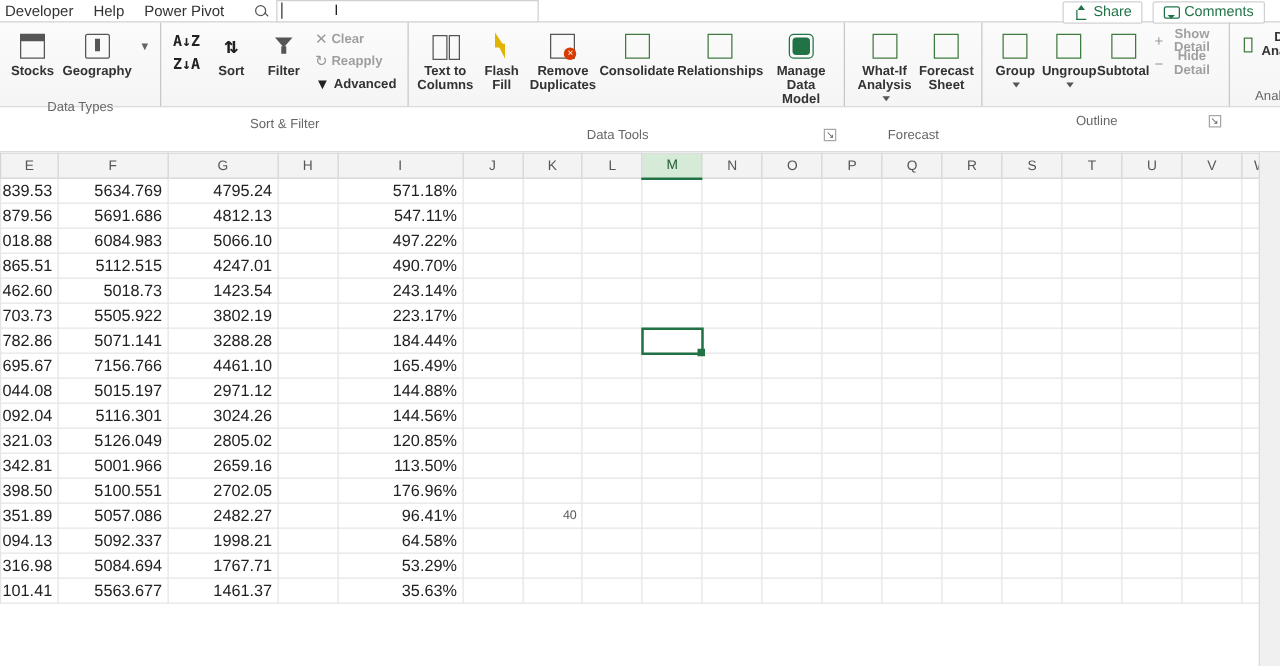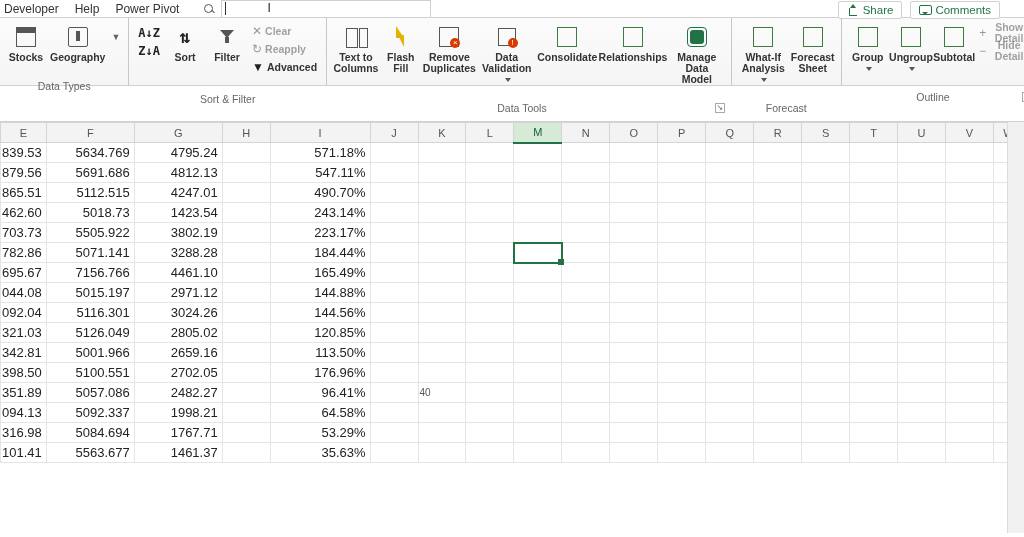--- a/index.html
+++ b/index.html
@@ -26,7 +26,7 @@
   .search-box .caret{position:absolute;left:3px;top:1px;width:1px;height:13px;background:#333;}
   .cursor-txt{position:absolute;left:45px;top:0;color:#222;}
 
-  .top-right{position:absolute;right:24px;top:1px;display:flex;gap:8px;margin-left:20px;}
+  .top-right{position:absolute;right:12px;top:1px;display:flex;gap:8px;margin-left:20px;}
   .pill{height:18px;display:flex;align-items:center;gap:4px;padding:0 8px;border:1px solid var(--bd);border-radius:2px;background:#fff;font-size:11.5px;color:#222;}
   .pill.green{color:#217346;}
   .ico-share,.ico-comment{width:12px;height:12px;display:inline-block;position:relative;}

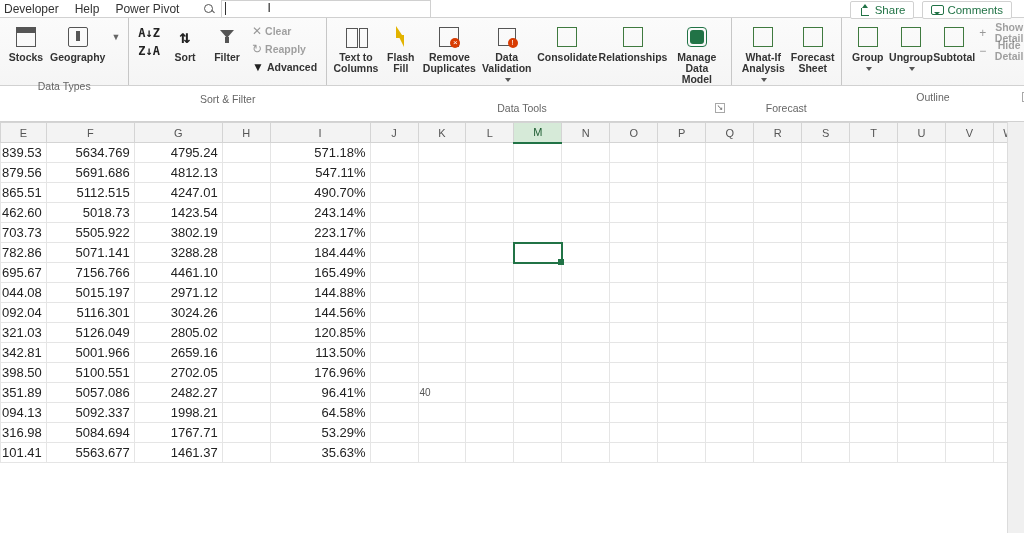--- a/index.html
+++ b/index.html
@@ -209,13 +209,6 @@
         </div>
       <div class="rb-btn">
           <div class="ic">
-            <span class="ic-dval"></span>
-          </div>
-          <div class="lbl-s drop">Data
-Validation</div>
-        </div>
-      <div class="rb-btn">
-          <div class="ic">
             <span class="ic-cons"></span>
           </div>
           <div class="lbl-s">Consolidate</div>

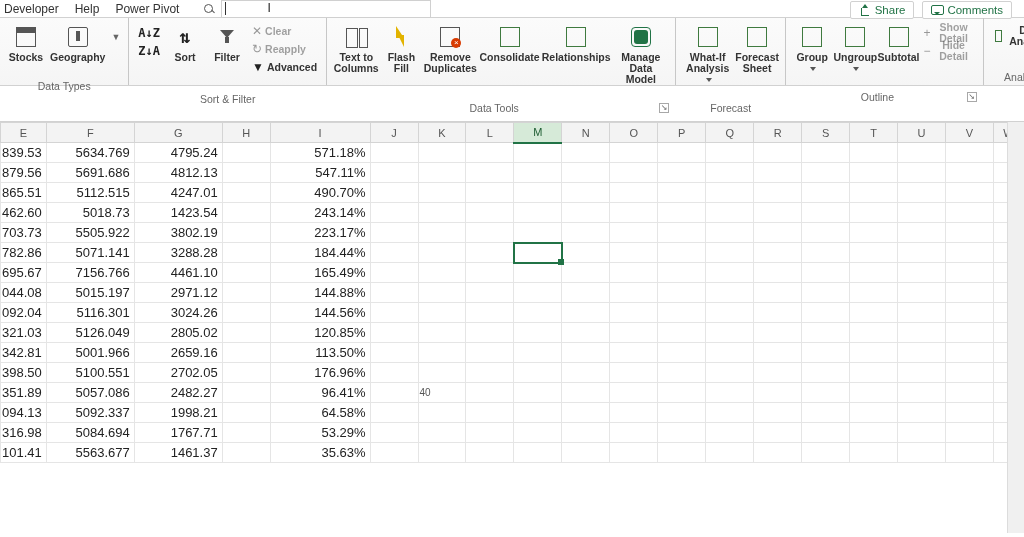--- a/index.html
+++ b/index.html
@@ -370,6 +370,27 @@
           <td></td>
         </tr>
         <tr>
+          <td>018.88</td>
+          <td>6084.983</td>
+          <td>5066.10</td>
+          <td></td>
+          <td>497.22%</td>
+          <td></td>
+          <td></td>
+          <td></td>
+          <td></td>
+          <td></td>
+          <td></td>
+          <td></td>
+          <td></td>
+          <td></td>
+          <td></td>
+          <td></td>
+          <td></td>
+          <td></td>
+          <td></td>
+        </tr>
+        <tr>
           <td>865.51</td>
           <td>5112.515</td>
           <td>4247.01</td>

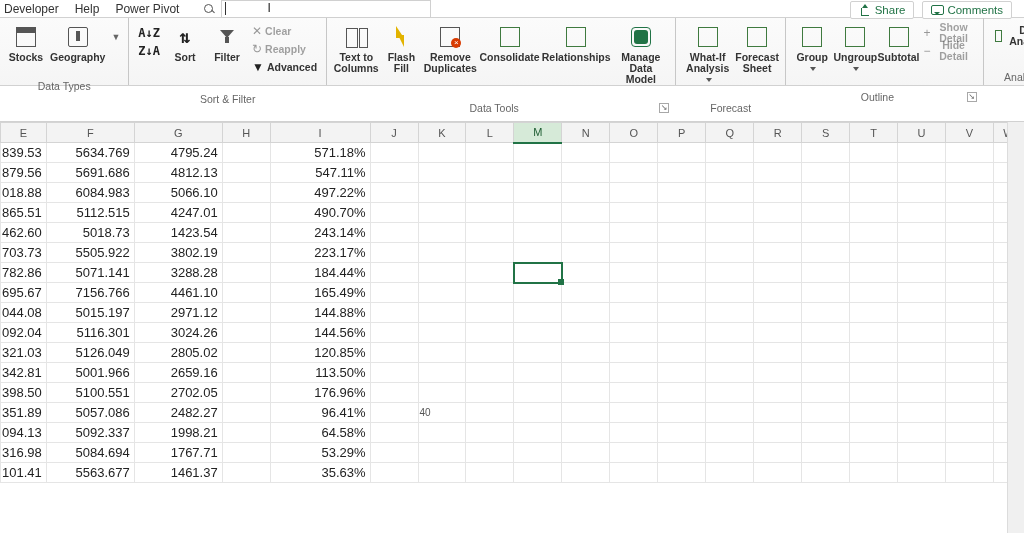--- a/index.html
+++ b/index.html
@@ -86,7 +86,7 @@
   .hdr th{height:20px;border:1px solid #d4d4d4;background:#f3f3f3;font-weight:400;font-size:11px;color:#555;text-align:center;}
   .hdr th.sel{background:#d6ead8;color:#1e5c32;border-bottom:2px solid var(--sel);}
   td{height:20px;border:1px solid #e5e5e5;font-size:13px;padding-right:4px;text-align:right;vertical-align:middle;white-space:nowrap;}
-  td.l{text-align:left;margin-left:48px;}
+  td.l{text-align:right;margin-left:48px;}
   .sel-cell{outline:2px solid var(--sel);outline-offset:-1px;position:relative;}
   .sel-cell::after{content:"";position:absolute;right:-3px;bottom:-3px;width:6px;height:6px;background:var(--sel);}
 

